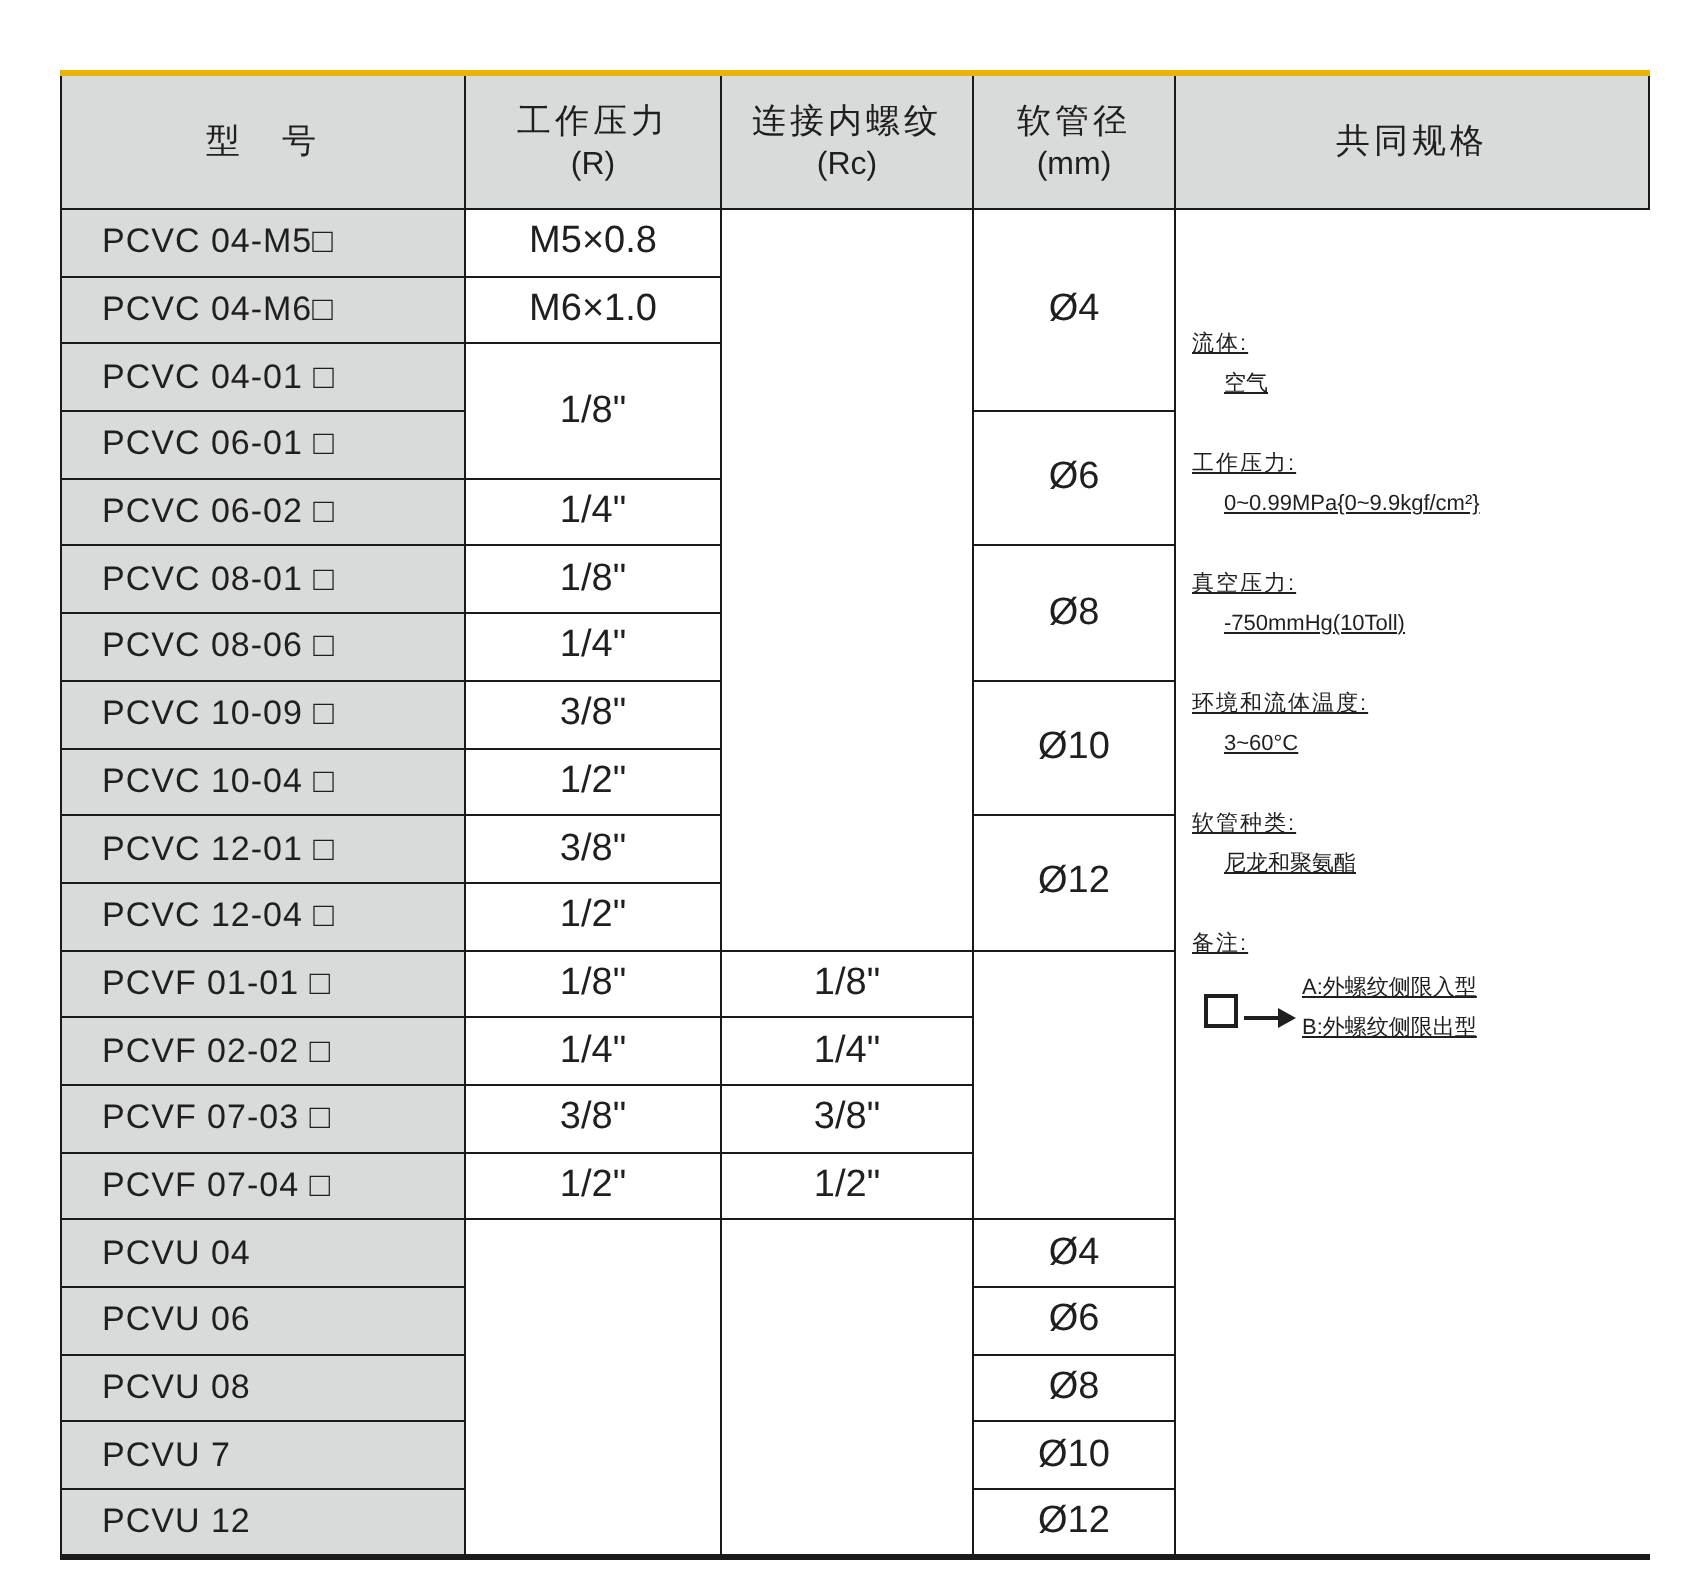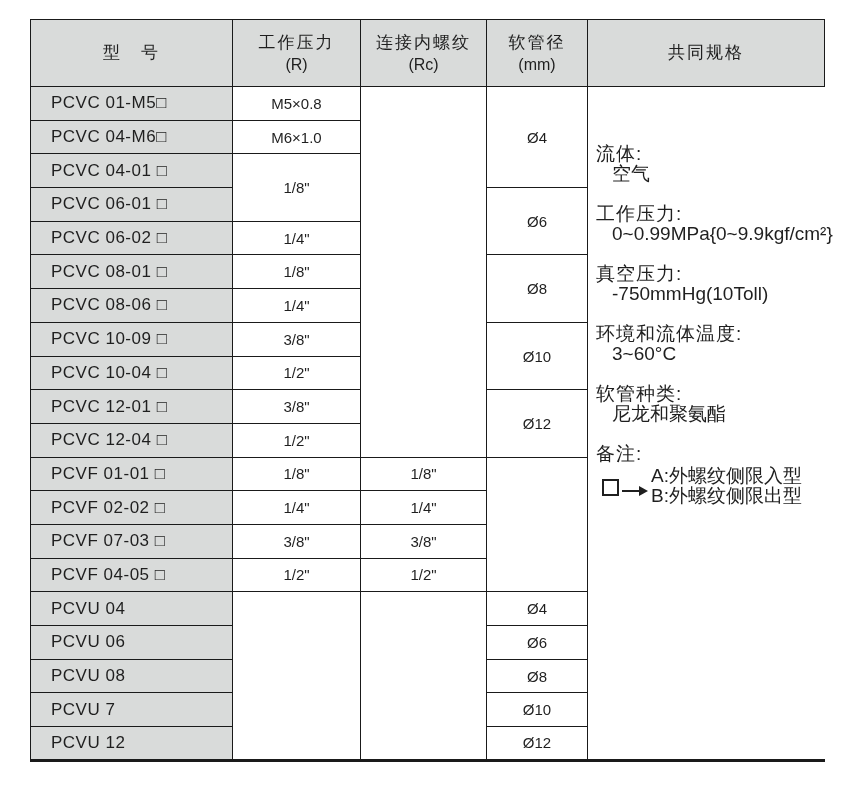--- a/index.html
+++ b/index.html
@@ -19,11 +19,11 @@
   table.spec-table {
     position: absolute;
     left: 30px;
-    top: 19px;
+    top: 35px;
     width: 794px;
     border-collapse: collapse;
     table-layout: fixed;
-    border-top: 1px solid #eab308;
+    border-top: 3px solid #eab308;
     border-bottom: 3px solid #1a1a1a;
     border-left: 1px solid #1a1a1a;
   }

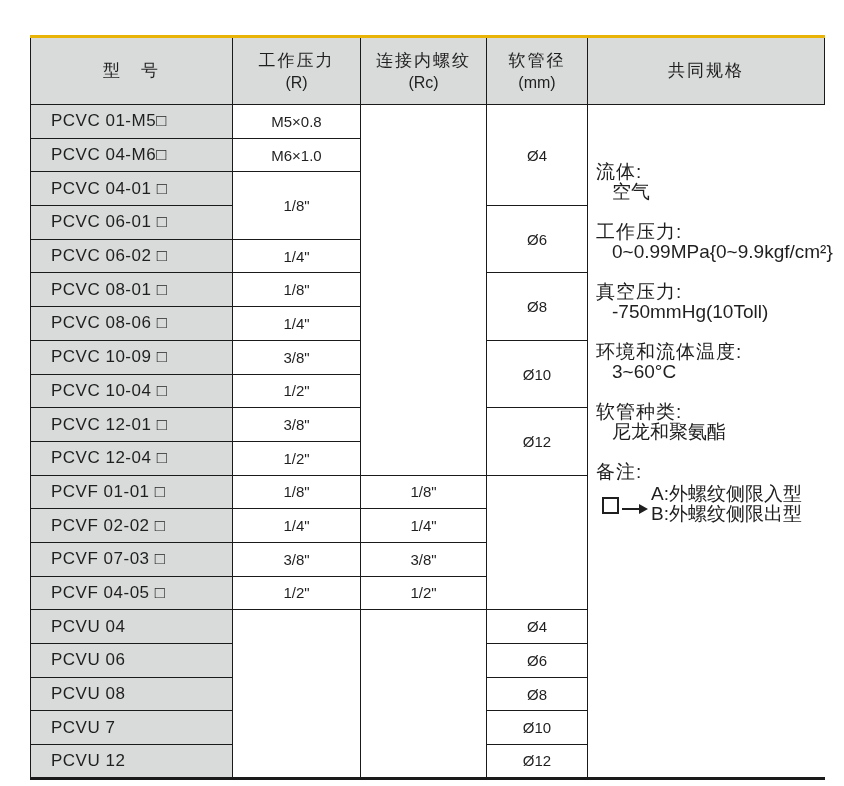--- a/index.html
+++ b/index.html
@@ -142,7 +142,7 @@
     </thead>
     <tbody>
       <tr class="data">
-        <td class="model">PCVC 01-M5□</td>
+        <td class="model">PCVC 04-M5□</td>
         <td class="val">M5×0.8</td>
         <td class="val" rowspan="11"></td>
         <td class="val" rowspan="3">Ø4</td>

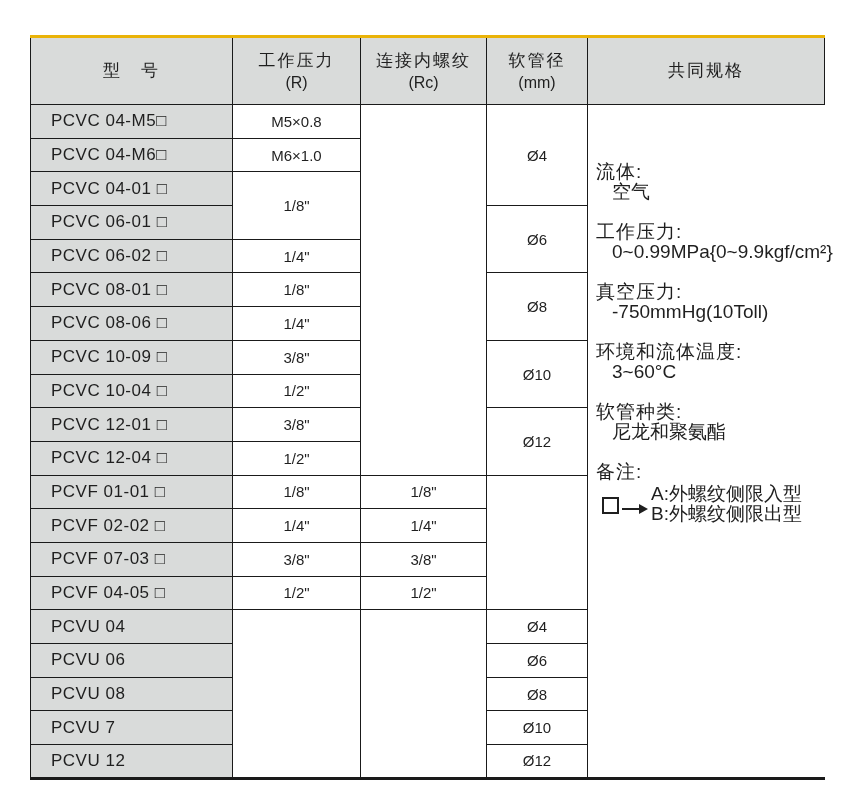--- a/index.html
+++ b/index.html
@@ -53,7 +53,7 @@
   td.val {
     text-align: center;
     vertical-align: middle;
-    font-size: 15px;
+    font-size: 19px;
     background: #ffffff;
   }
   td.spec-cell {

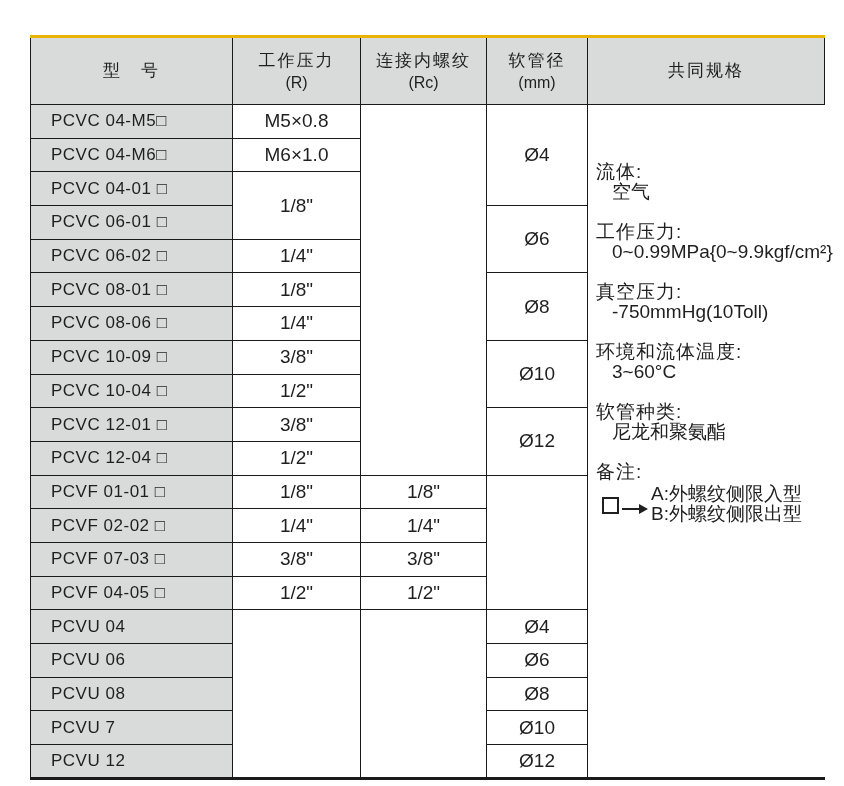--- a/index.html
+++ b/index.html
@@ -64,8 +64,9 @@
   }
   .spec-inner {
     padding: 57px 4px 0 8px;
-    font-size: 19px;
+    font-size: 11px;
     line-height: 20px;
+    text-decoration: underline;
   }
   .spec-group { margin-bottom: 20px; }
   .spec-label { letter-spacing: 1px; white-space: nowrap; }

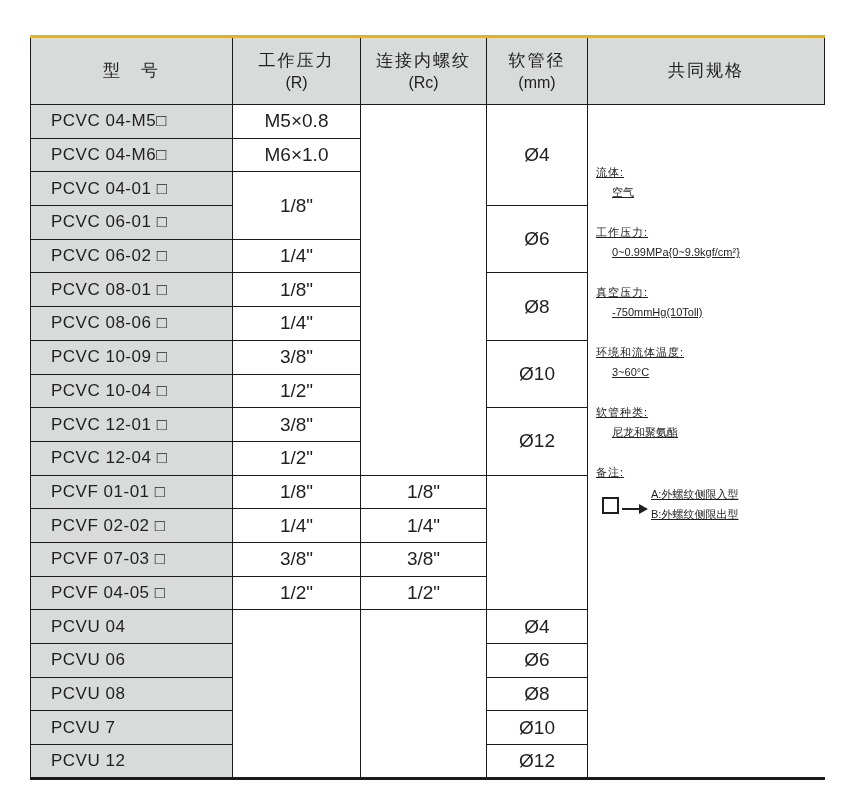--- a/index.html
+++ b/index.html
@@ -243,7 +243,7 @@
         <td class="val">3/8"</td>
       </tr>
       <tr class="data">
-        <td class="model">PCVF 04-05 □</td>
+        <td class="model">PCVF 07-04 □</td>
         <td class="val">1/2"</td>
         <td class="val">1/2"</td>
       </tr>

